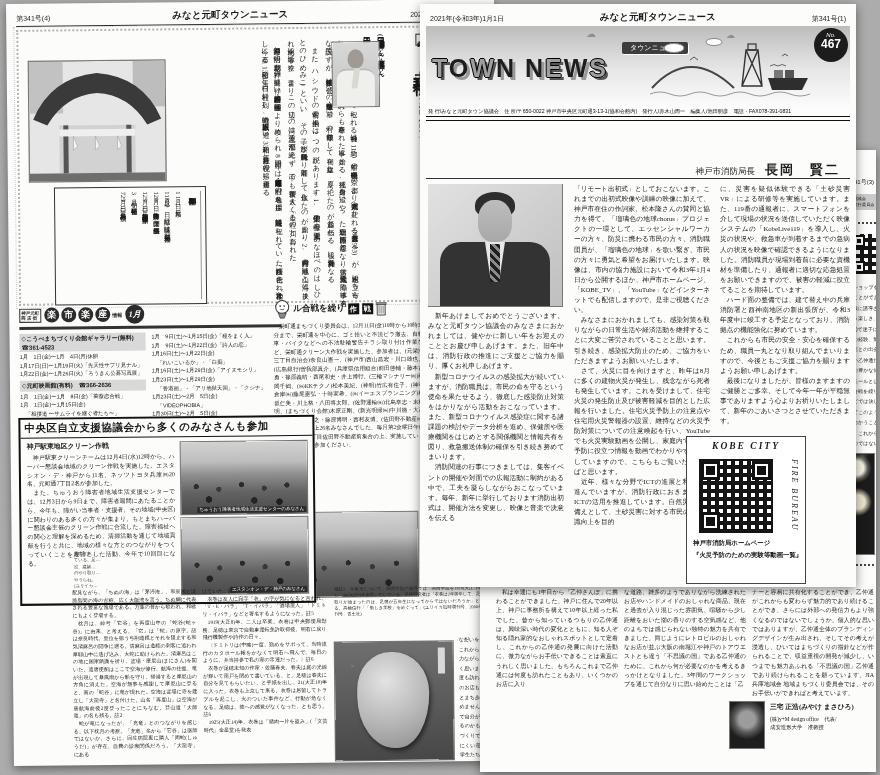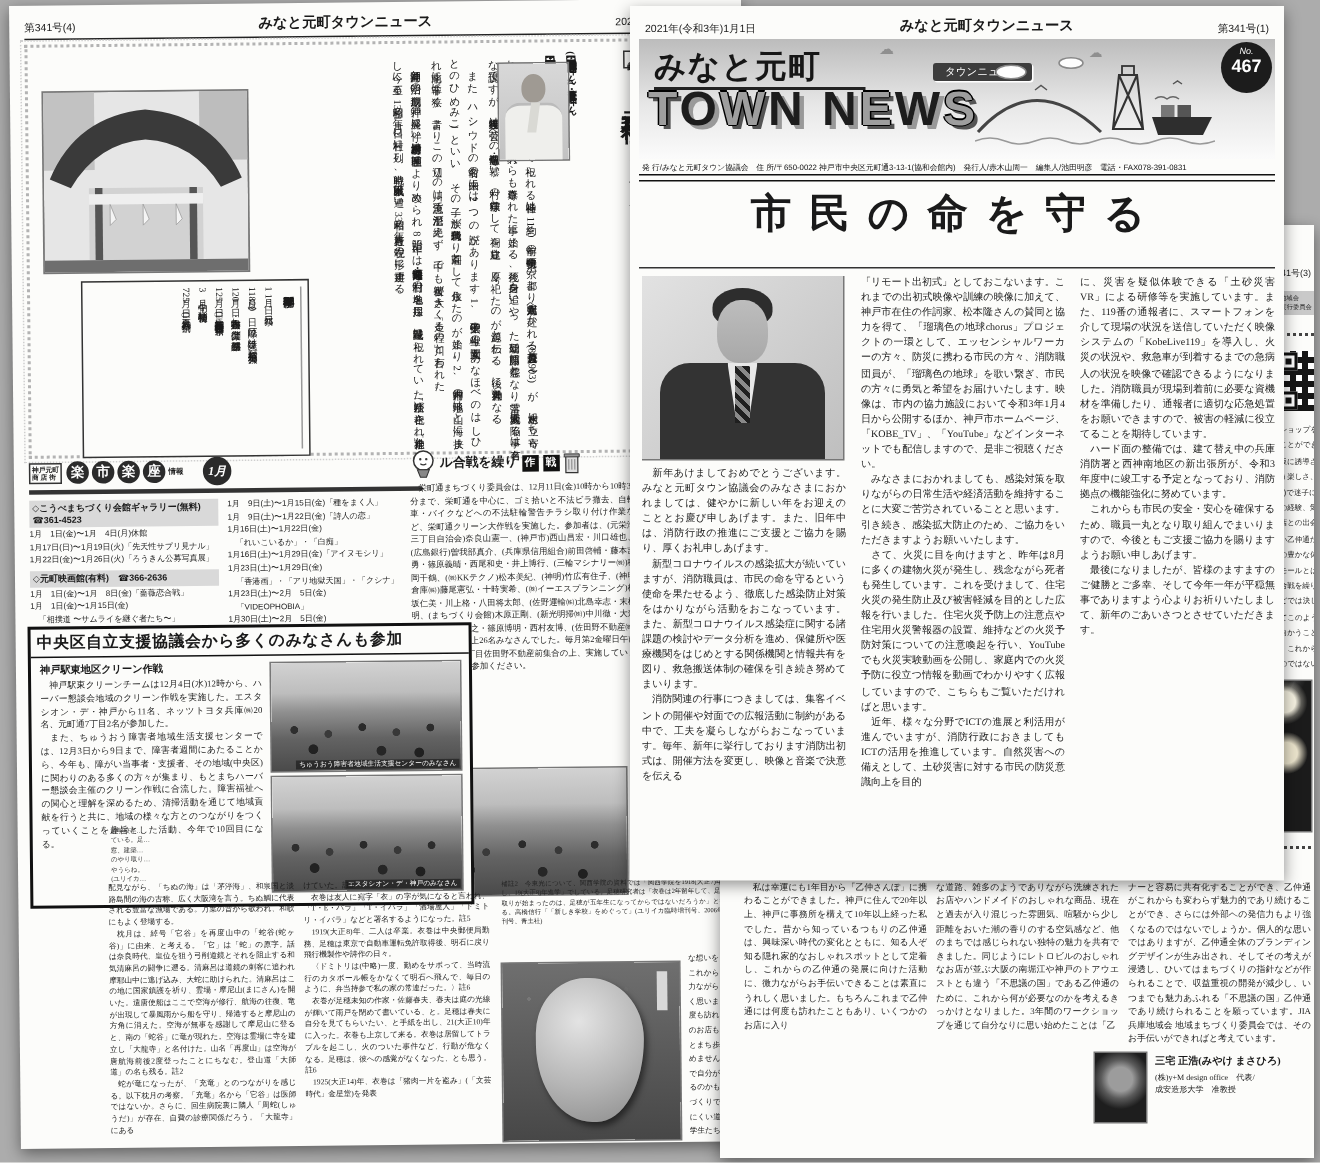--- a/index.html
+++ b/index.html
@@ -298,7 +298,6 @@
   </div>
 
   <div class="abs" style="left:6px;top:22px;width:424px;height:80px;background:linear-gradient(180deg,#bcbcbc,#e7e7e7 55%,#fbfbfb)">
-    <span style="position:absolute;left:10px;top:4px;font-size:21px;font-weight:900;letter-spacing:1px;color:#161616;border-bottom:2px solid #222;padding-right:30px">みなと元町</span>
     <span style="position:absolute;left:196px;top:16px;background:#3d3d3d;color:#fff;font-size:7px;padding:1px 8px;border-radius:2px;box-shadow:1px 1px 0 #fff">タウンニュース</span>
     <span style="position:absolute;left:160px;top:2px;color:#8f8f8f;font-size:10px">☁</span>
     <span style="position:absolute;left:300px;top:4px;color:#8f8f8f;font-size:9px">☁</span>

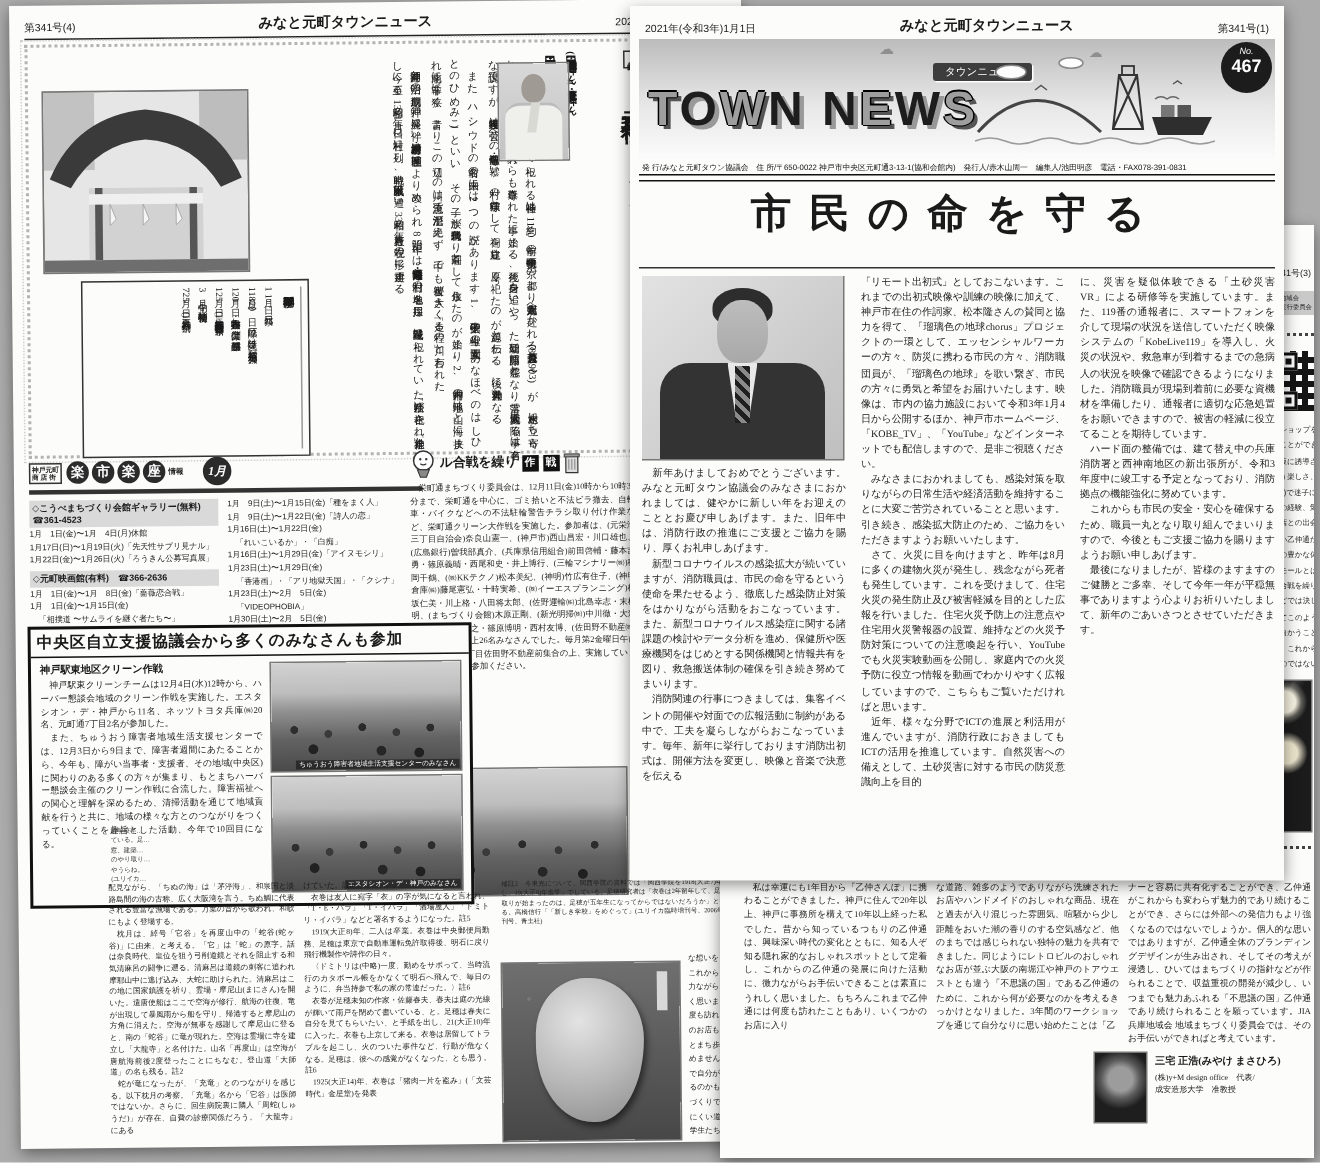--- a/index.html
+++ b/index.html
@@ -301,7 +301,7 @@
     <span style="position:absolute;left:196px;top:16px;background:#3d3d3d;color:#fff;font-size:7px;padding:1px 8px;border-radius:2px;box-shadow:1px 1px 0 #fff">タウンニュース</span>
     <span style="position:absolute;left:160px;top:2px;color:#8f8f8f;font-size:10px">☁</span>
     <span style="position:absolute;left:300px;top:4px;color:#8f8f8f;font-size:9px">☁</span>
-    <div style="position:absolute;left:6px;top:28px;font-size:32px;font-weight:900;letter-spacing:2px">
+    <div style="position:absolute;left:6px;top:28px;font-size:25px;font-weight:900;letter-spacing:2px">
       <span style="color:#9e9e9e;text-shadow:1px 0 #000,-1px 0 #000,0 1px #000,0 -1px #000,3px 3px 0 #555">T</span><span style="color:#1d1d1d;text-shadow:3px 3px 0 #999">O</span><span style="color:#9e9e9e;text-shadow:1px 0 #000,-1px 0 #000,0 1px #000,0 -1px #000,3px 3px 0 #555">W</span><span style="color:#1d1d1d;text-shadow:3px 3px 0 #999">N</span><span> </span><span style="color:#1d1d1d;text-shadow:3px 3px 0 #999">N</span><span style="color:#9e9e9e;text-shadow:1px 0 #000,-1px 0 #000,0 1px #000,0 -1px #000,3px 3px 0 #555">E</span><span style="color:#1d1d1d;text-shadow:3px 3px 0 #999">W</span><span style="color:#9e9e9e;text-shadow:1px 0 #000,-1px 0 #000,0 1px #000,0 -1px #000,3px 3px 0 #555">S</span>
     </div>
     <svg width="160" height="62" viewBox="0 0 160 62" style="position:absolute;right:40px;top:10px">

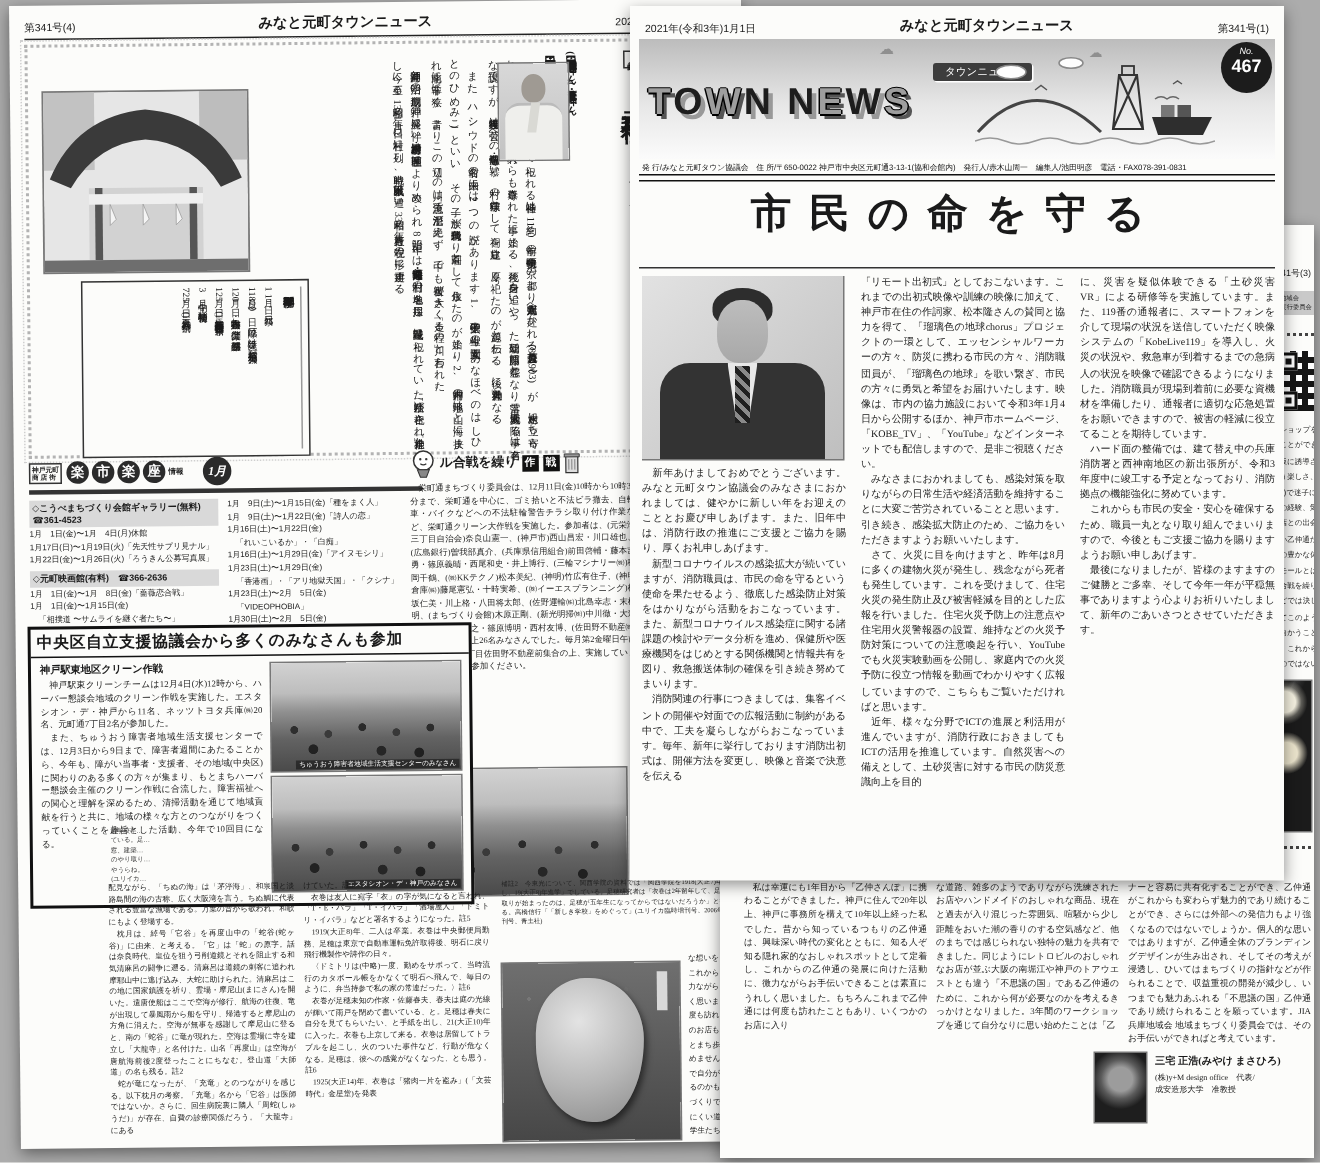--- a/index.html
+++ b/index.html
@@ -326,7 +326,6 @@
   <div class="abs" style="left:8px;top:104px;right:8px;font-size:5.2px;color:#111;white-space:nowrap;overflow:hidden">発 行/みなと元町タウン協議会　住 所/〒650-0022 神戸市中央区元町通3-13-1(協和会館内)　発行人/赤木山周一　編集人/池田明彦　電話・FAX078-391-0831</div>
   <div class="abs" style="left:6px;top:112px;right:6px;height:3px;border-top:1px solid #111;border-bottom:1px solid #111"></div>
 
-  <div class="abs serif" style="left:0;top:120px;width:436px;text-align:center;font-size:27px;font-weight:bold;letter-spacing:12px">市民の命を守る</div>
   <div class="abs" style="left:6px;top:174px;right:6px;border-top:1px solid #333"></div>
 
   <div class="abs" style="left:8px;top:180px;width:136px;bottom:6px;overflow:hidden">

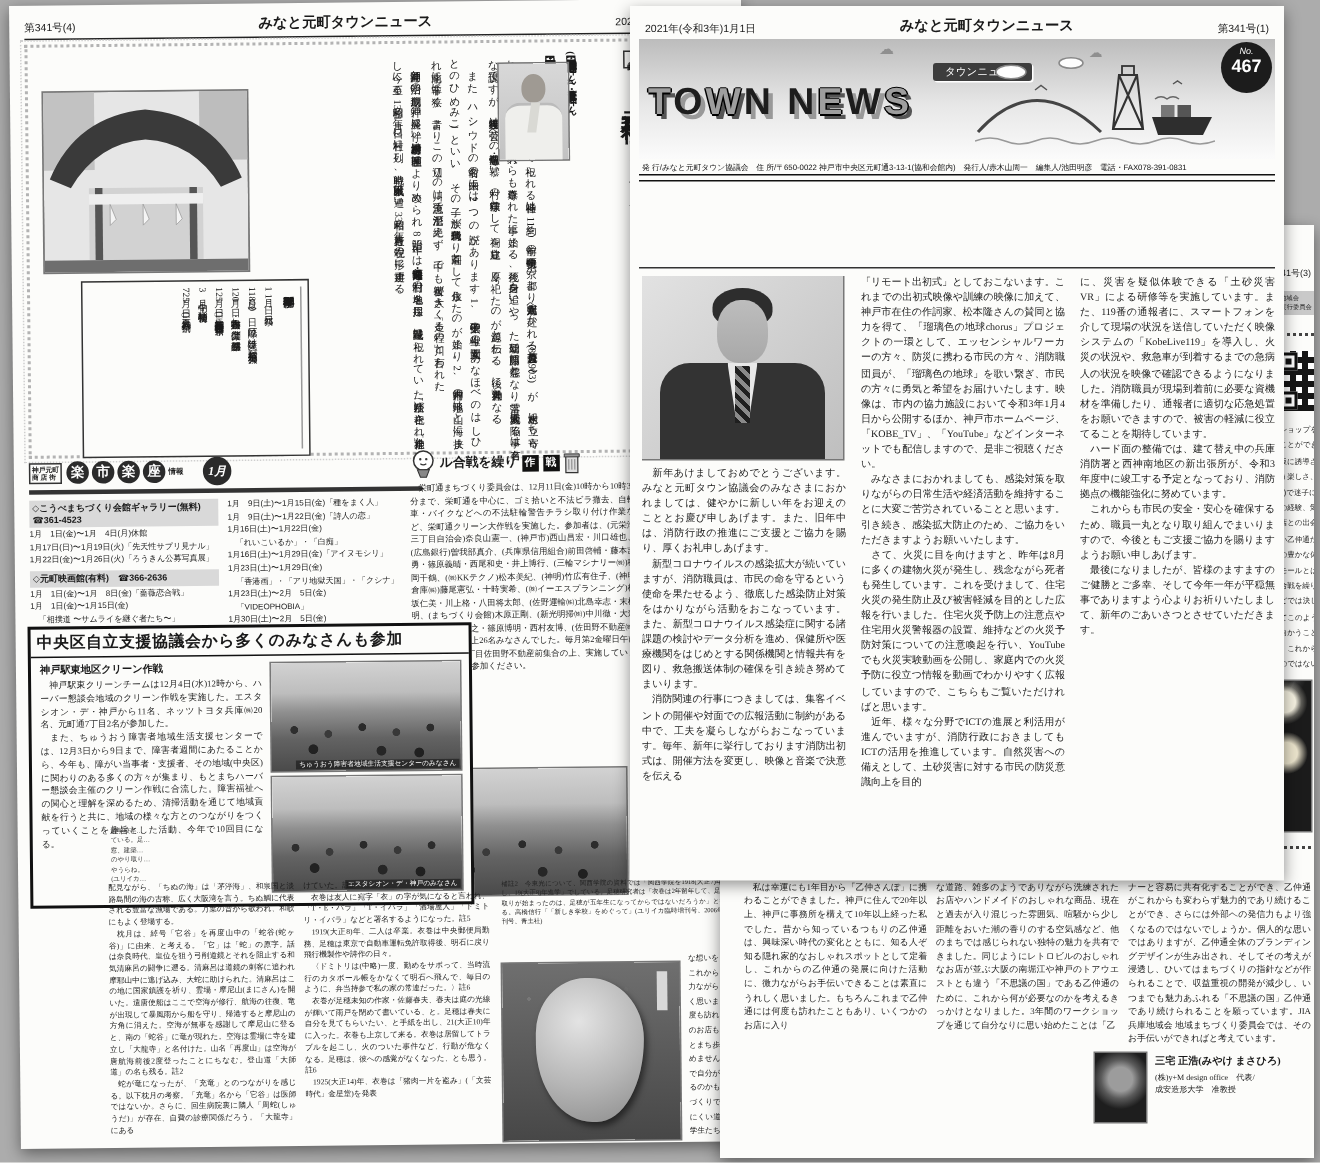--- a/index.html
+++ b/index.html
@@ -326,6 +326,10 @@
   <div class="abs" style="left:8px;top:104px;right:8px;font-size:5.2px;color:#111;white-space:nowrap;overflow:hidden">発 行/みなと元町タウン協議会　住 所/〒650-0022 神戸市中央区元町通3-13-1(協和会館内)　発行人/赤木山周一　編集人/池田明彦　電話・FAX078-391-0831</div>
   <div class="abs" style="left:6px;top:112px;right:6px;height:3px;border-top:1px solid #111;border-bottom:1px solid #111"></div>
 
+  <div class="abs serif" style="right:16px;top:156px;text-align:right">
+    <span style="font-size:8.5px">神戸市消防局長</span>
+    <span style="font-size:13px;font-weight:bold;letter-spacing:2px;margin-left:6px">長岡　賢二</span>
+  </div>
   <div class="abs" style="left:6px;top:174px;right:6px;border-top:1px solid #333"></div>
 
   <div class="abs" style="left:8px;top:180px;width:136px;bottom:6px;overflow:hidden">

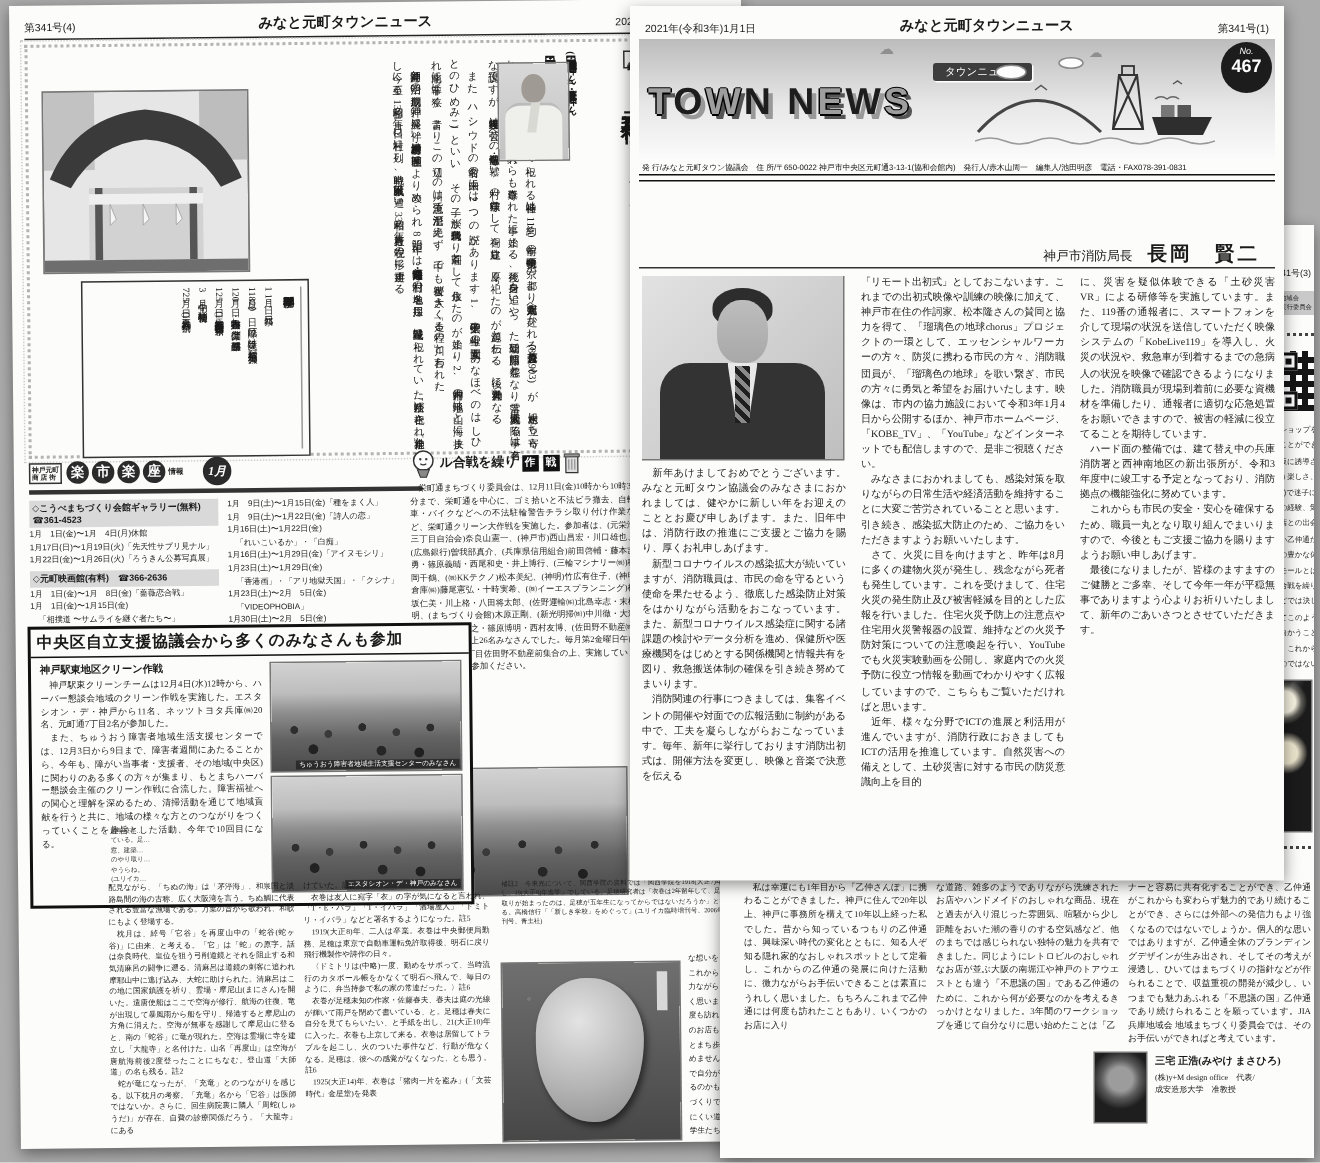--- a/index.html
+++ b/index.html
@@ -121,7 +121,7 @@
       <span class="circ">楽</span>
       <span class="circ">座</span>
       <span style="font-size:5px;font-weight:bold">情報</span>
-      <span class="circ" style="width:19px;height:19px;line-height:19px;font-size:8px;font-style:italic;margin-left:13px">1月</span>
+      <span class="circ" style="width:19px;height:19px;line-height:19px;font-size:8px;font-style:italic;margin-left:3px">1月</span>
     </div>
     <div style="display:flex;gap:6px;margin-top:2px">
       <div style="width:126px">

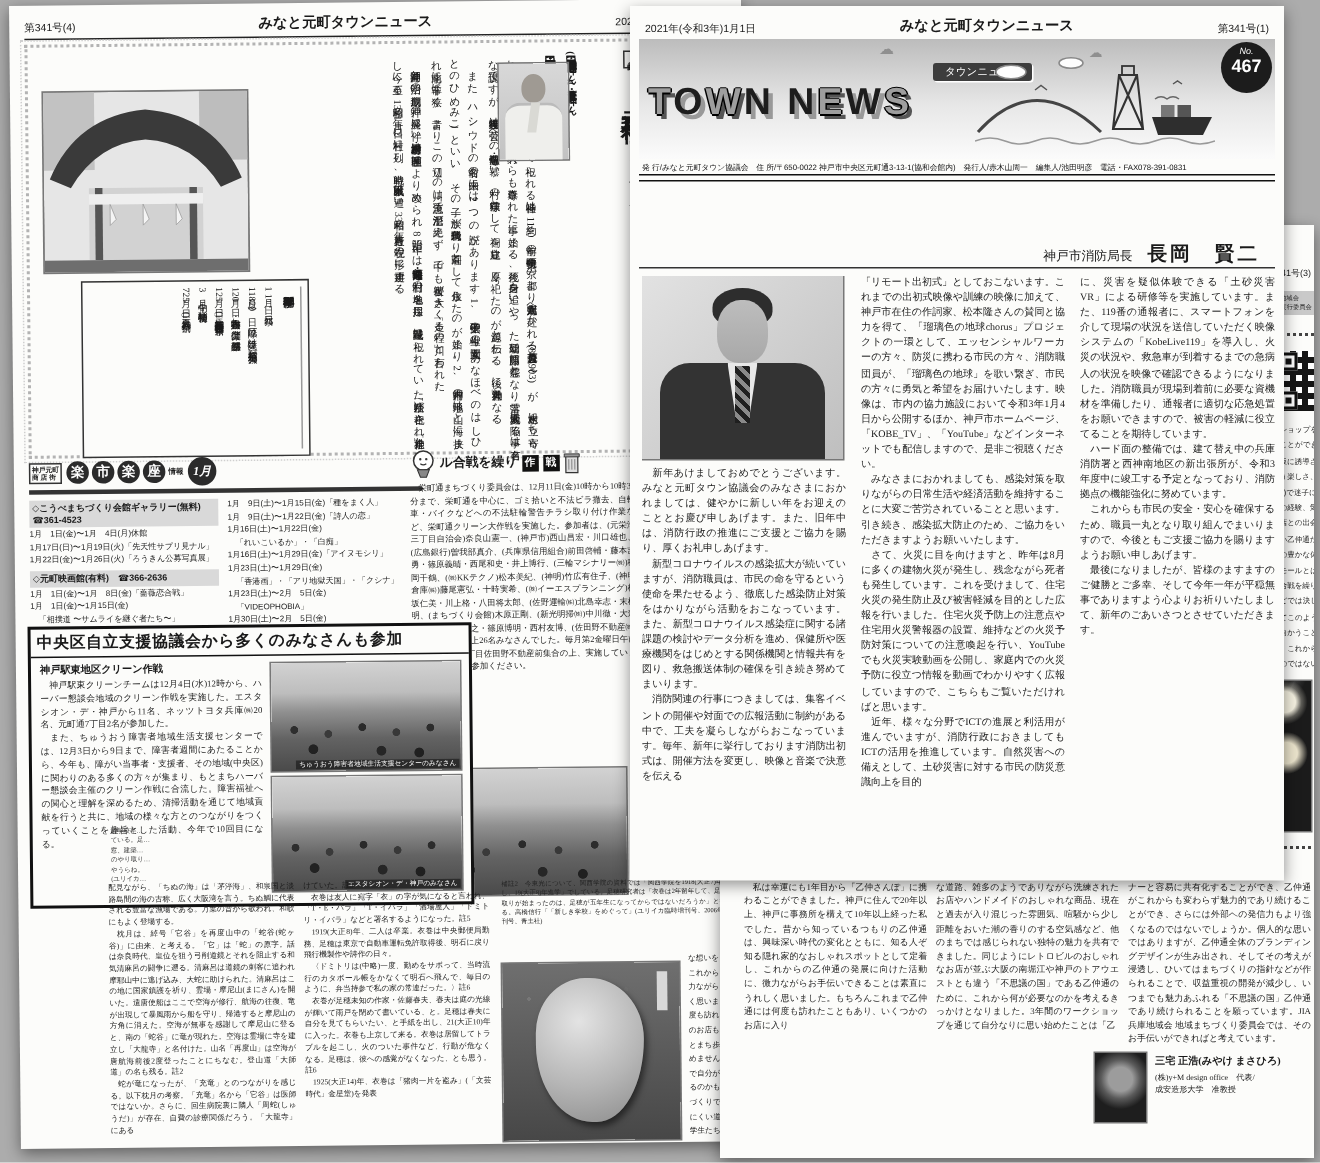--- a/index.html
+++ b/index.html
@@ -353,6 +353,23 @@
 　これからも市民の安全・安心を確保するため、職員一丸となり取り組んでまいりますので、今後ともご支援ご協力を賜りますようお願い申しあげます。
 　最後になりましたが、皆様のますますのご健勝とご多幸、そして今年一年が平穏無事でありますよう心よりお祈りいたしまして、新年のごあいさつとさせていただきます。</div>
 
+  <div class="abs" style="left:266px;top:432px;width:120px;height:148px;background:#fff;border:1px solid #444;z-index:5;padding:4px;box-sizing:border-box">
+    <div class="serif" style="text-align:center;font-style:italic;font-weight:bold;font-size:9.5px;letter-spacing:2px">KOBE CITY</div>
+    <div class="qrgrid" style="position:absolute;left:12px;top:22px;width:74px;height:74px">
+      <span class="finder" style="left:2px;top:2px">
+          <i></i>
+        </span>
+      <span class="finder" style="right:2px;top:2px">
+          <i></i>
+        </span>
+      <span class="finder" style="left:2px;bottom:2px">
+          <i></i>
+        </span>
+    </div>
+    <div class="vrl serif" style="position:absolute;right:6px;top:22px;height:80px;font-style:italic;font-size:8px;letter-spacing:2px;color:#222">FIRE BUREAU</div>
+    <div style="position:absolute;left:6px;top:102px;font-size:6.4px;font-weight:bold">神戸市消防局ホームページ</div>
+    <div style="position:absolute;left:6px;top:114px;font-size:6.4px;font-weight:bold">『火災予防のための実験等動画一覧』</div>
+  </div>
 </div>
 
 </body></html>

